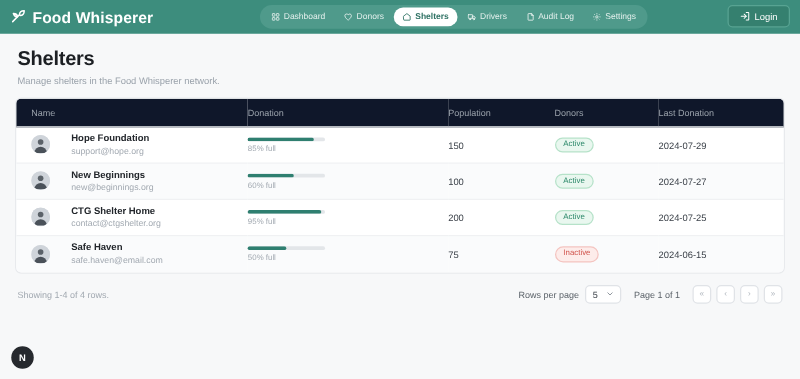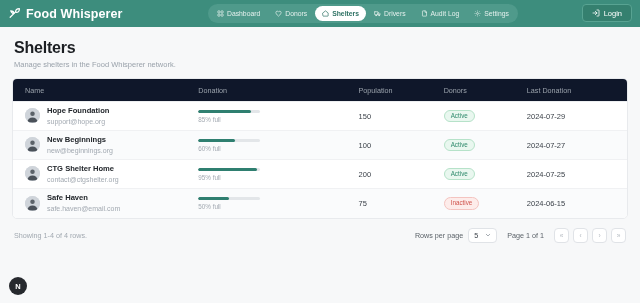--- a/index.html
+++ b/index.html
@@ -126,7 +126,7 @@
   tbody tr:last-child { border-bottom: none; }
   tbody td { font-size: 7.5px; color: #3a4048; vertical-align: middle; }
 
-  .cell-name { display: flex; align-items: center; gap: 7px; padding-left: 12px; }
+  .cell-name { display: flex; align-items: center; gap: 17px; padding-left: 12px; }
   .avatar {
     width: 15px; height: 15px; border-radius: 50%;
     background: #d7dbe0; flex: none;

